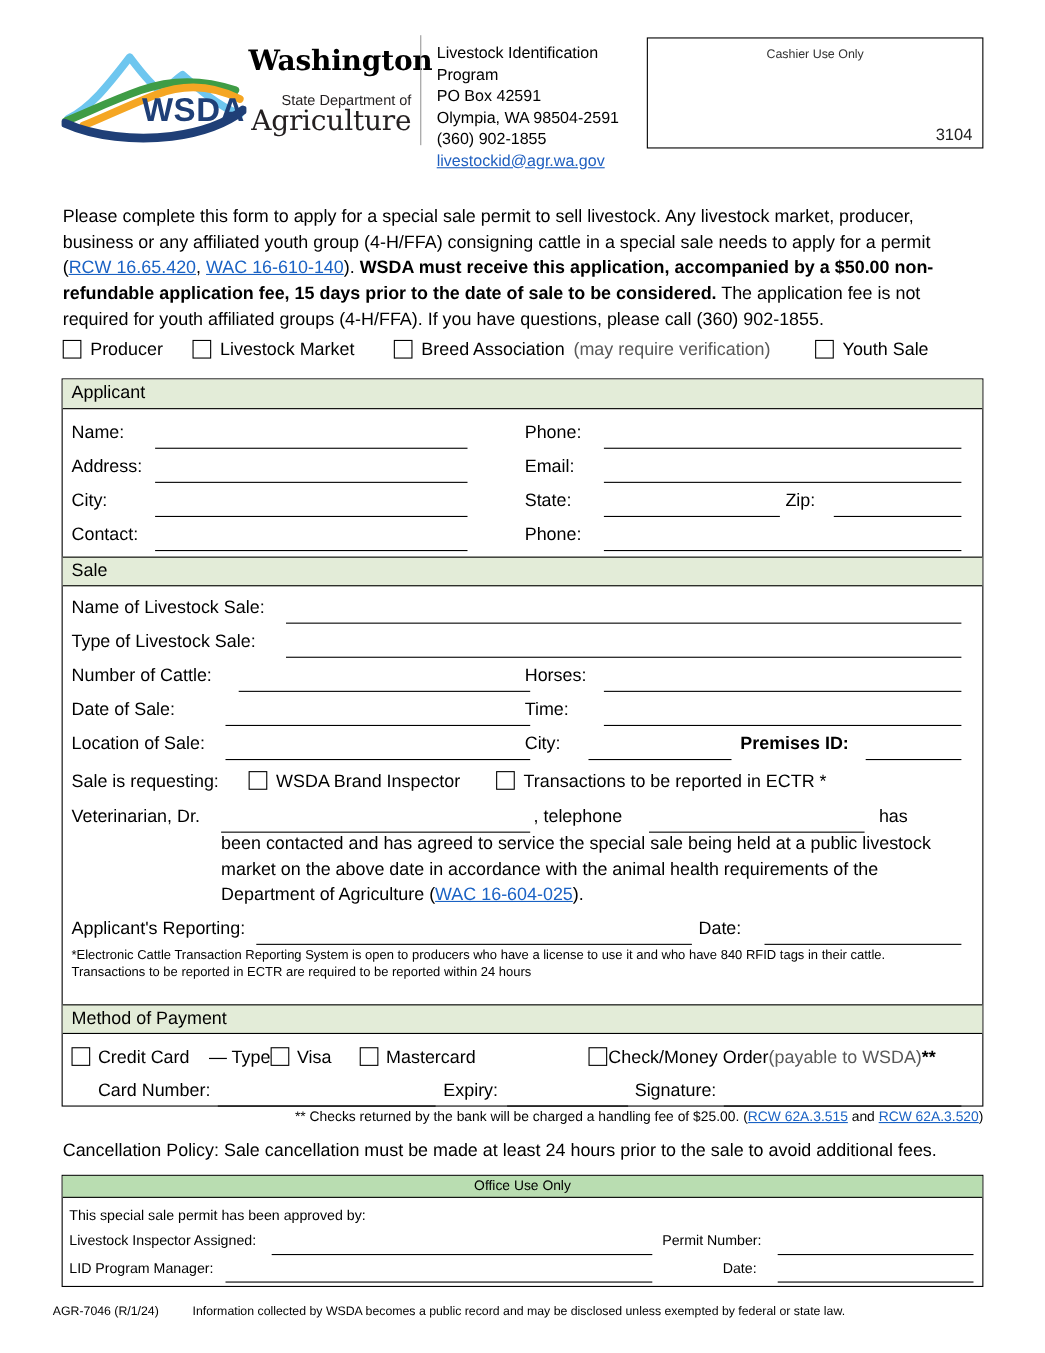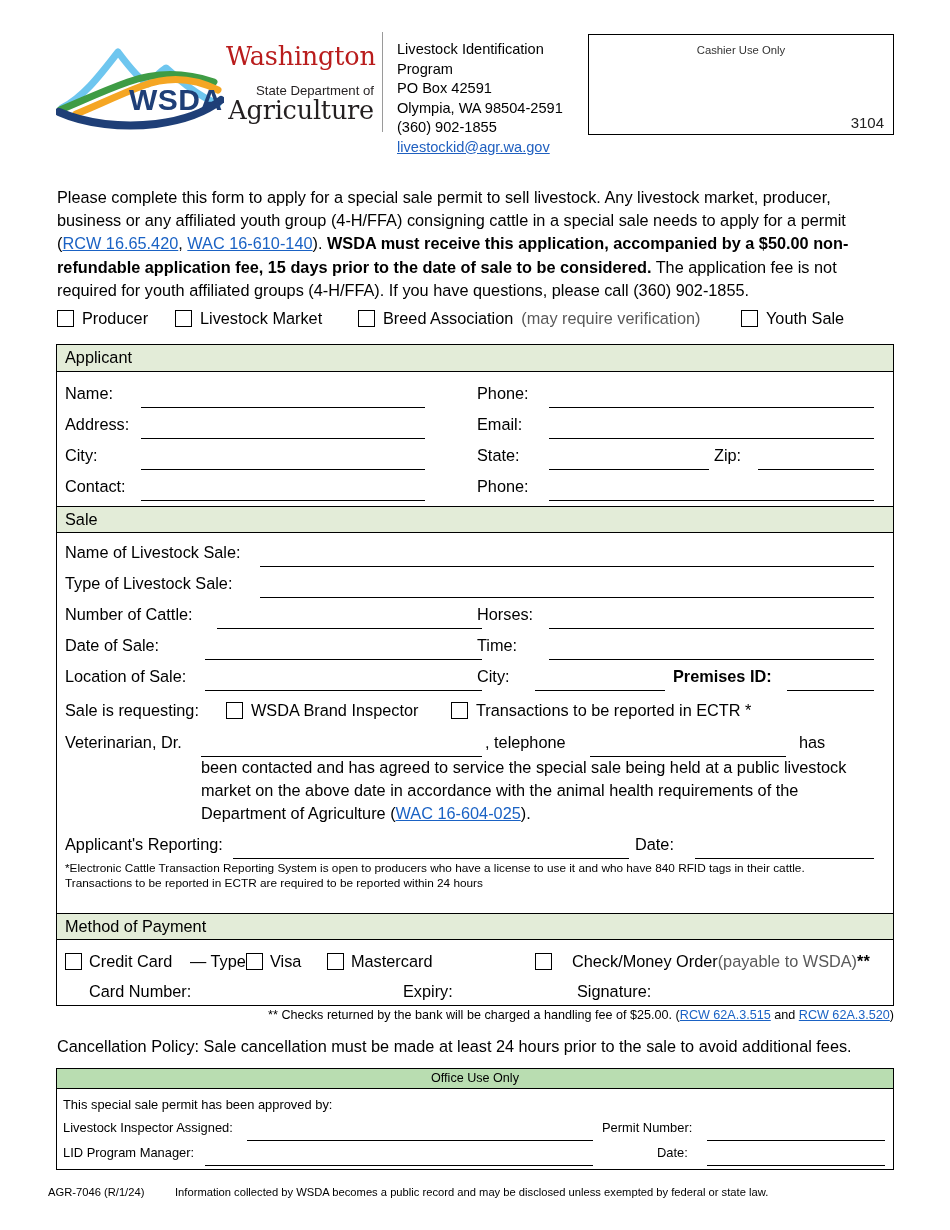--- a/index.html
+++ b/index.html
@@ -53,9 +53,9 @@
   .logo-words .l1 {
     font-size: 25.5px;
     letter-spacing: -0.2px;
-    color: #b91c1c;
+    color: #000000;
     font-family: "DejaVu Serif", serif;
-    font-weight: 400;
+    font-weight: 700;
     display: block;
   }
   .logo-words .l2 {

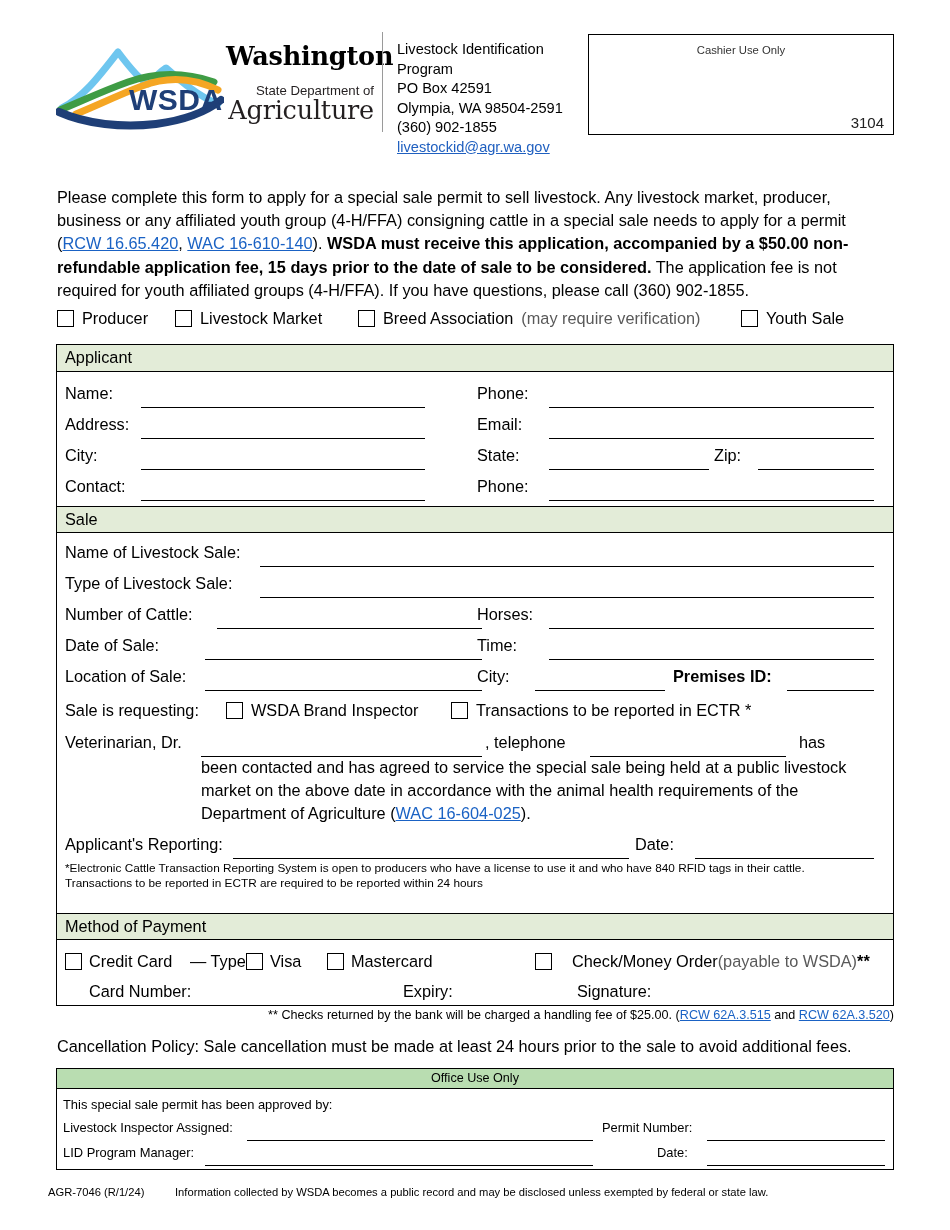--- a/index.html
+++ b/index.html
@@ -403,7 +403,7 @@
       <span class="fld-label" style="left:133px;top:12px;">— Type:</span>
       <span class="fld-label" style="left:189px;top:12px;"><span class="cbx"></span><span class="lbl" style="margin-left:7px;">Visa</span></span>
       <span class="fld-label" style="left:270px;top:12px;"><span class="cbx"></span><span class="lbl" style="margin-left:7px;">Mastercard</span></span>
-      <span class="fld-label" style="left:478px;top:12px;"><span class="cbx"></span><span class="lbl" style="margin-left:20px;">Check/Money Order</span><span class="lbl muted">(payable to WSDA)</span><span class="lbl" style="font-weight:bold;">**</span></span>
+      <span class="fld-label" style="left:478px;top:12px;"><span class="cbx"></span><span class="lbl" style="margin-left:1px;">Check/Money Order</span><span class="lbl muted">(payable to WSDA)</span><span class="lbl" style="font-weight:bold;">**</span></span>
 
       <span class="fld-label" style="left:32px; top:42px;">Card Number:</span>
       <span class="fld-line" style="left:141px;top:65px; width:198px;"></span>

